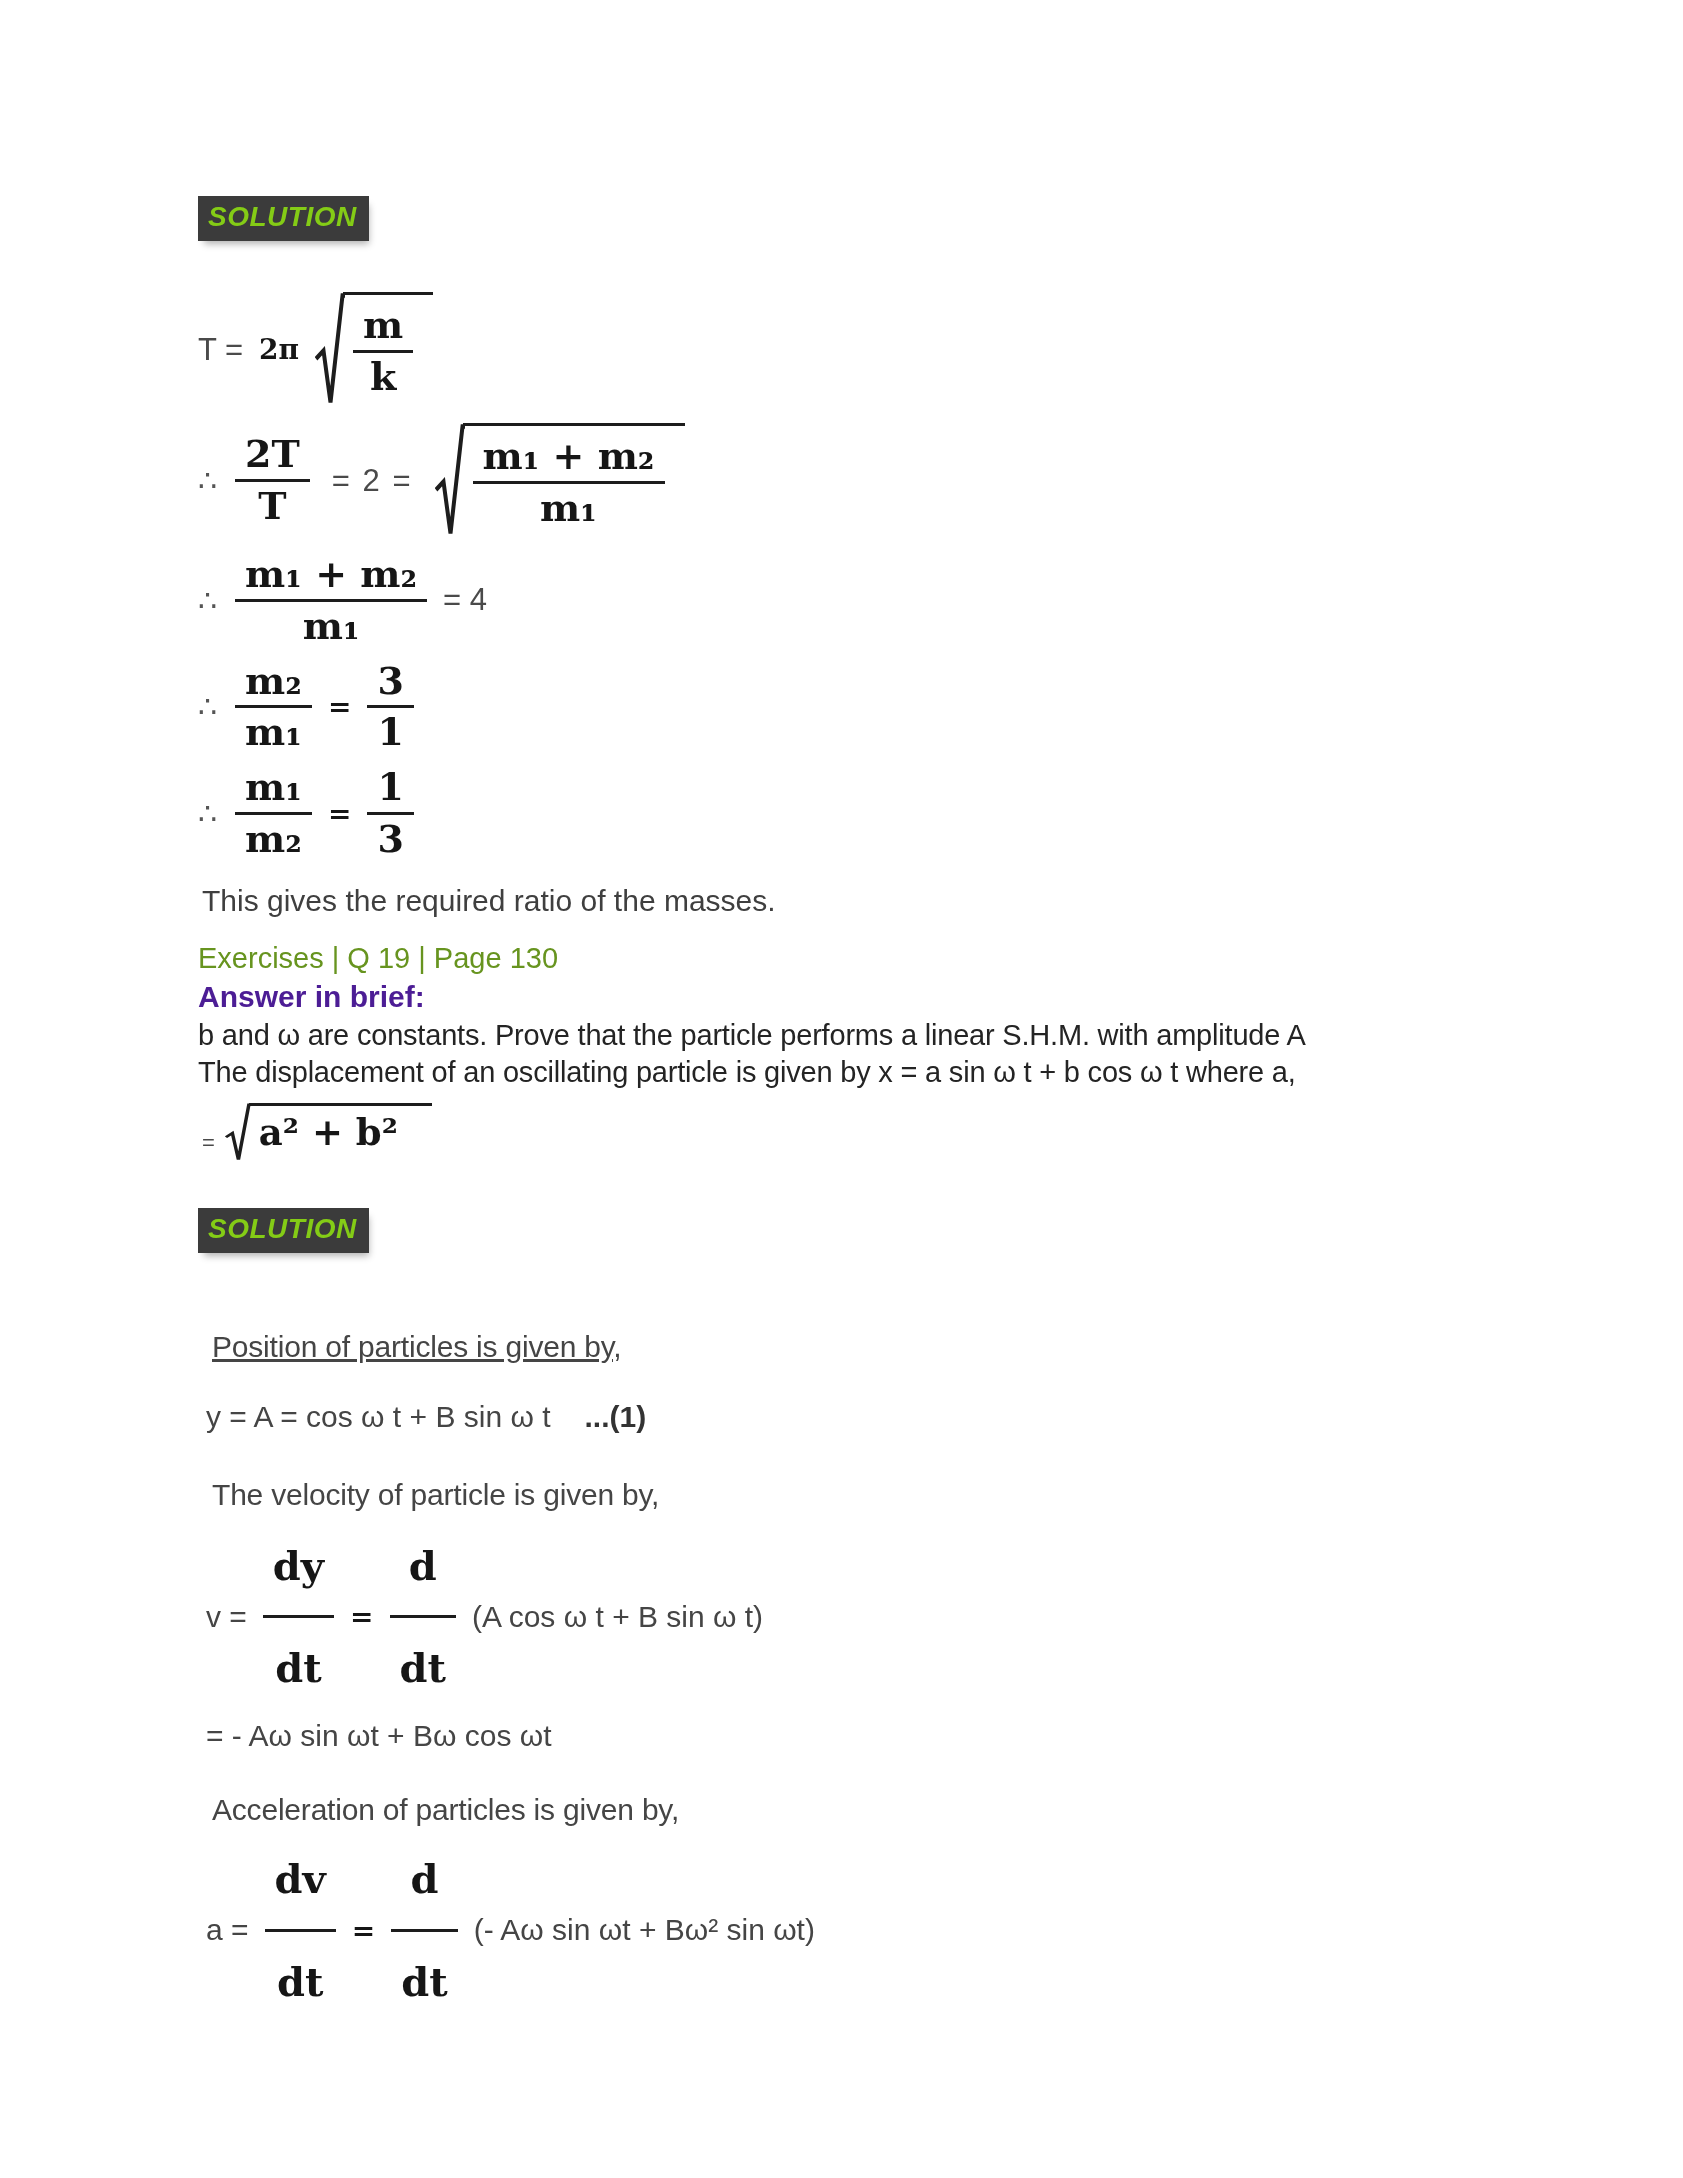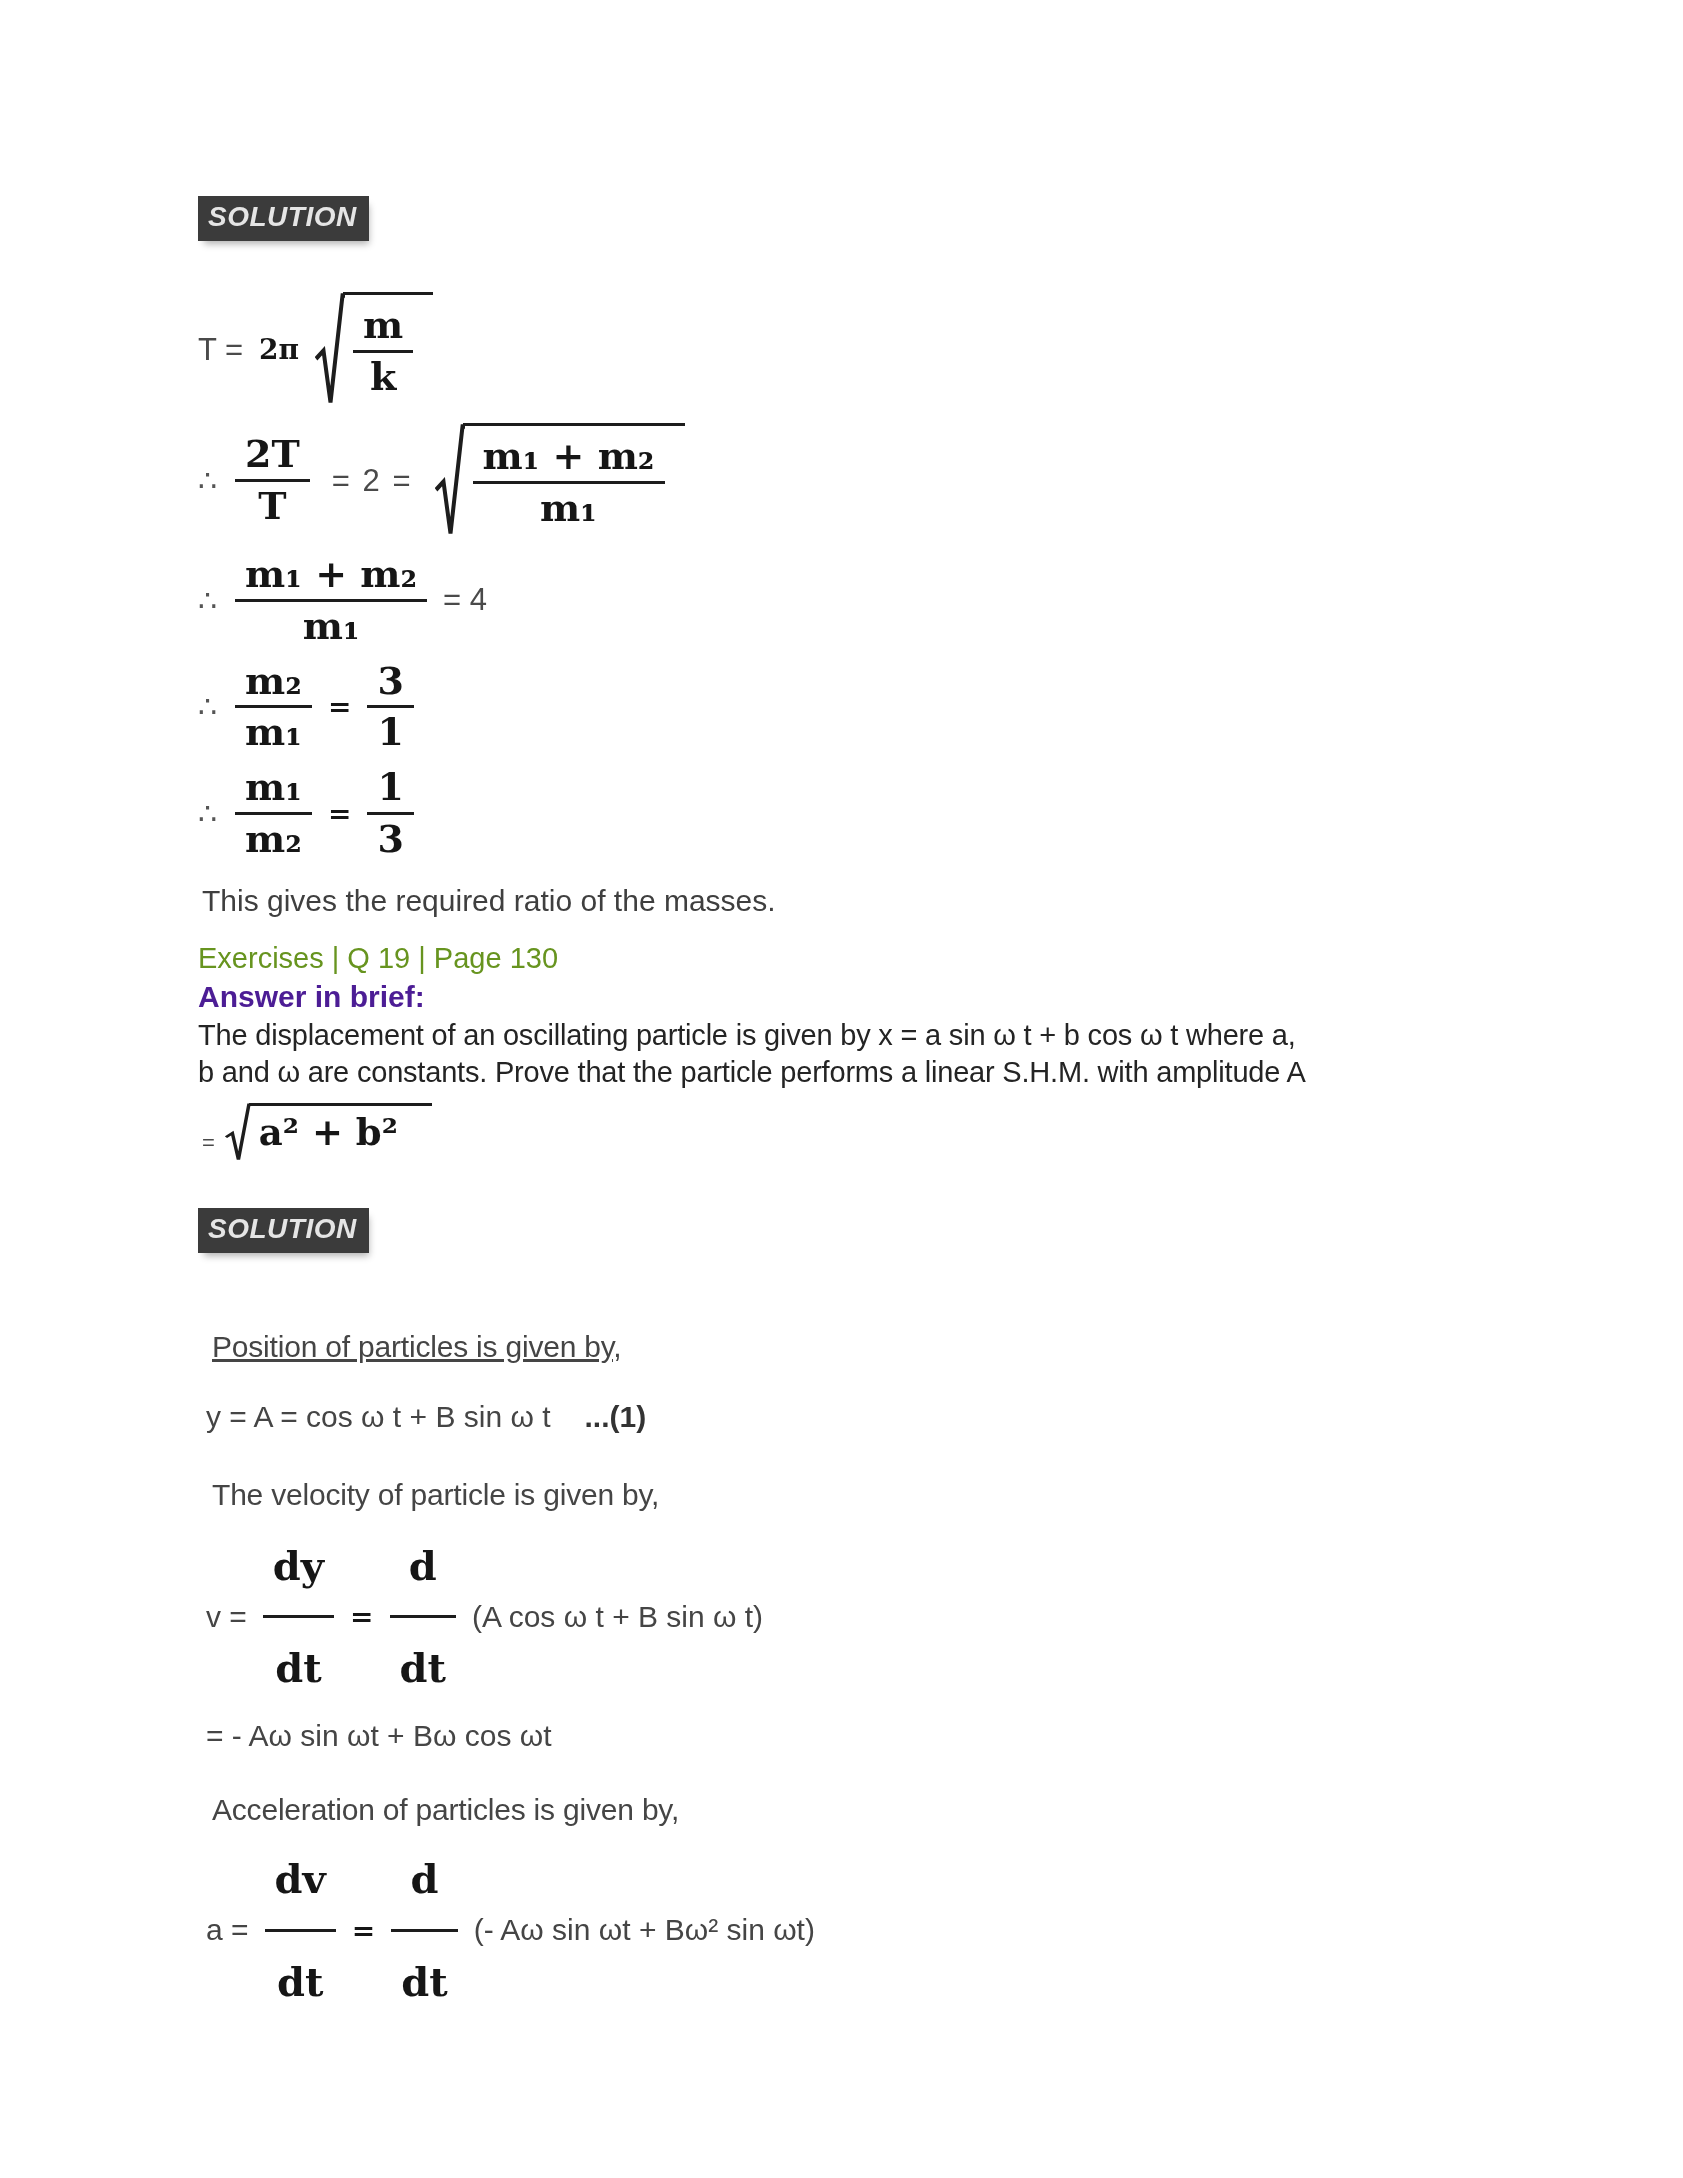--- a/index.html
+++ b/index.html
@@ -15,7 +15,7 @@
   .sol-badge {
     display:inline-block;
     background:#3b3b3b;
-    color:#e5e5e5;
+    color:#84cc16;
     font-style:italic;
     font-weight:bold;
     font-size:28px;

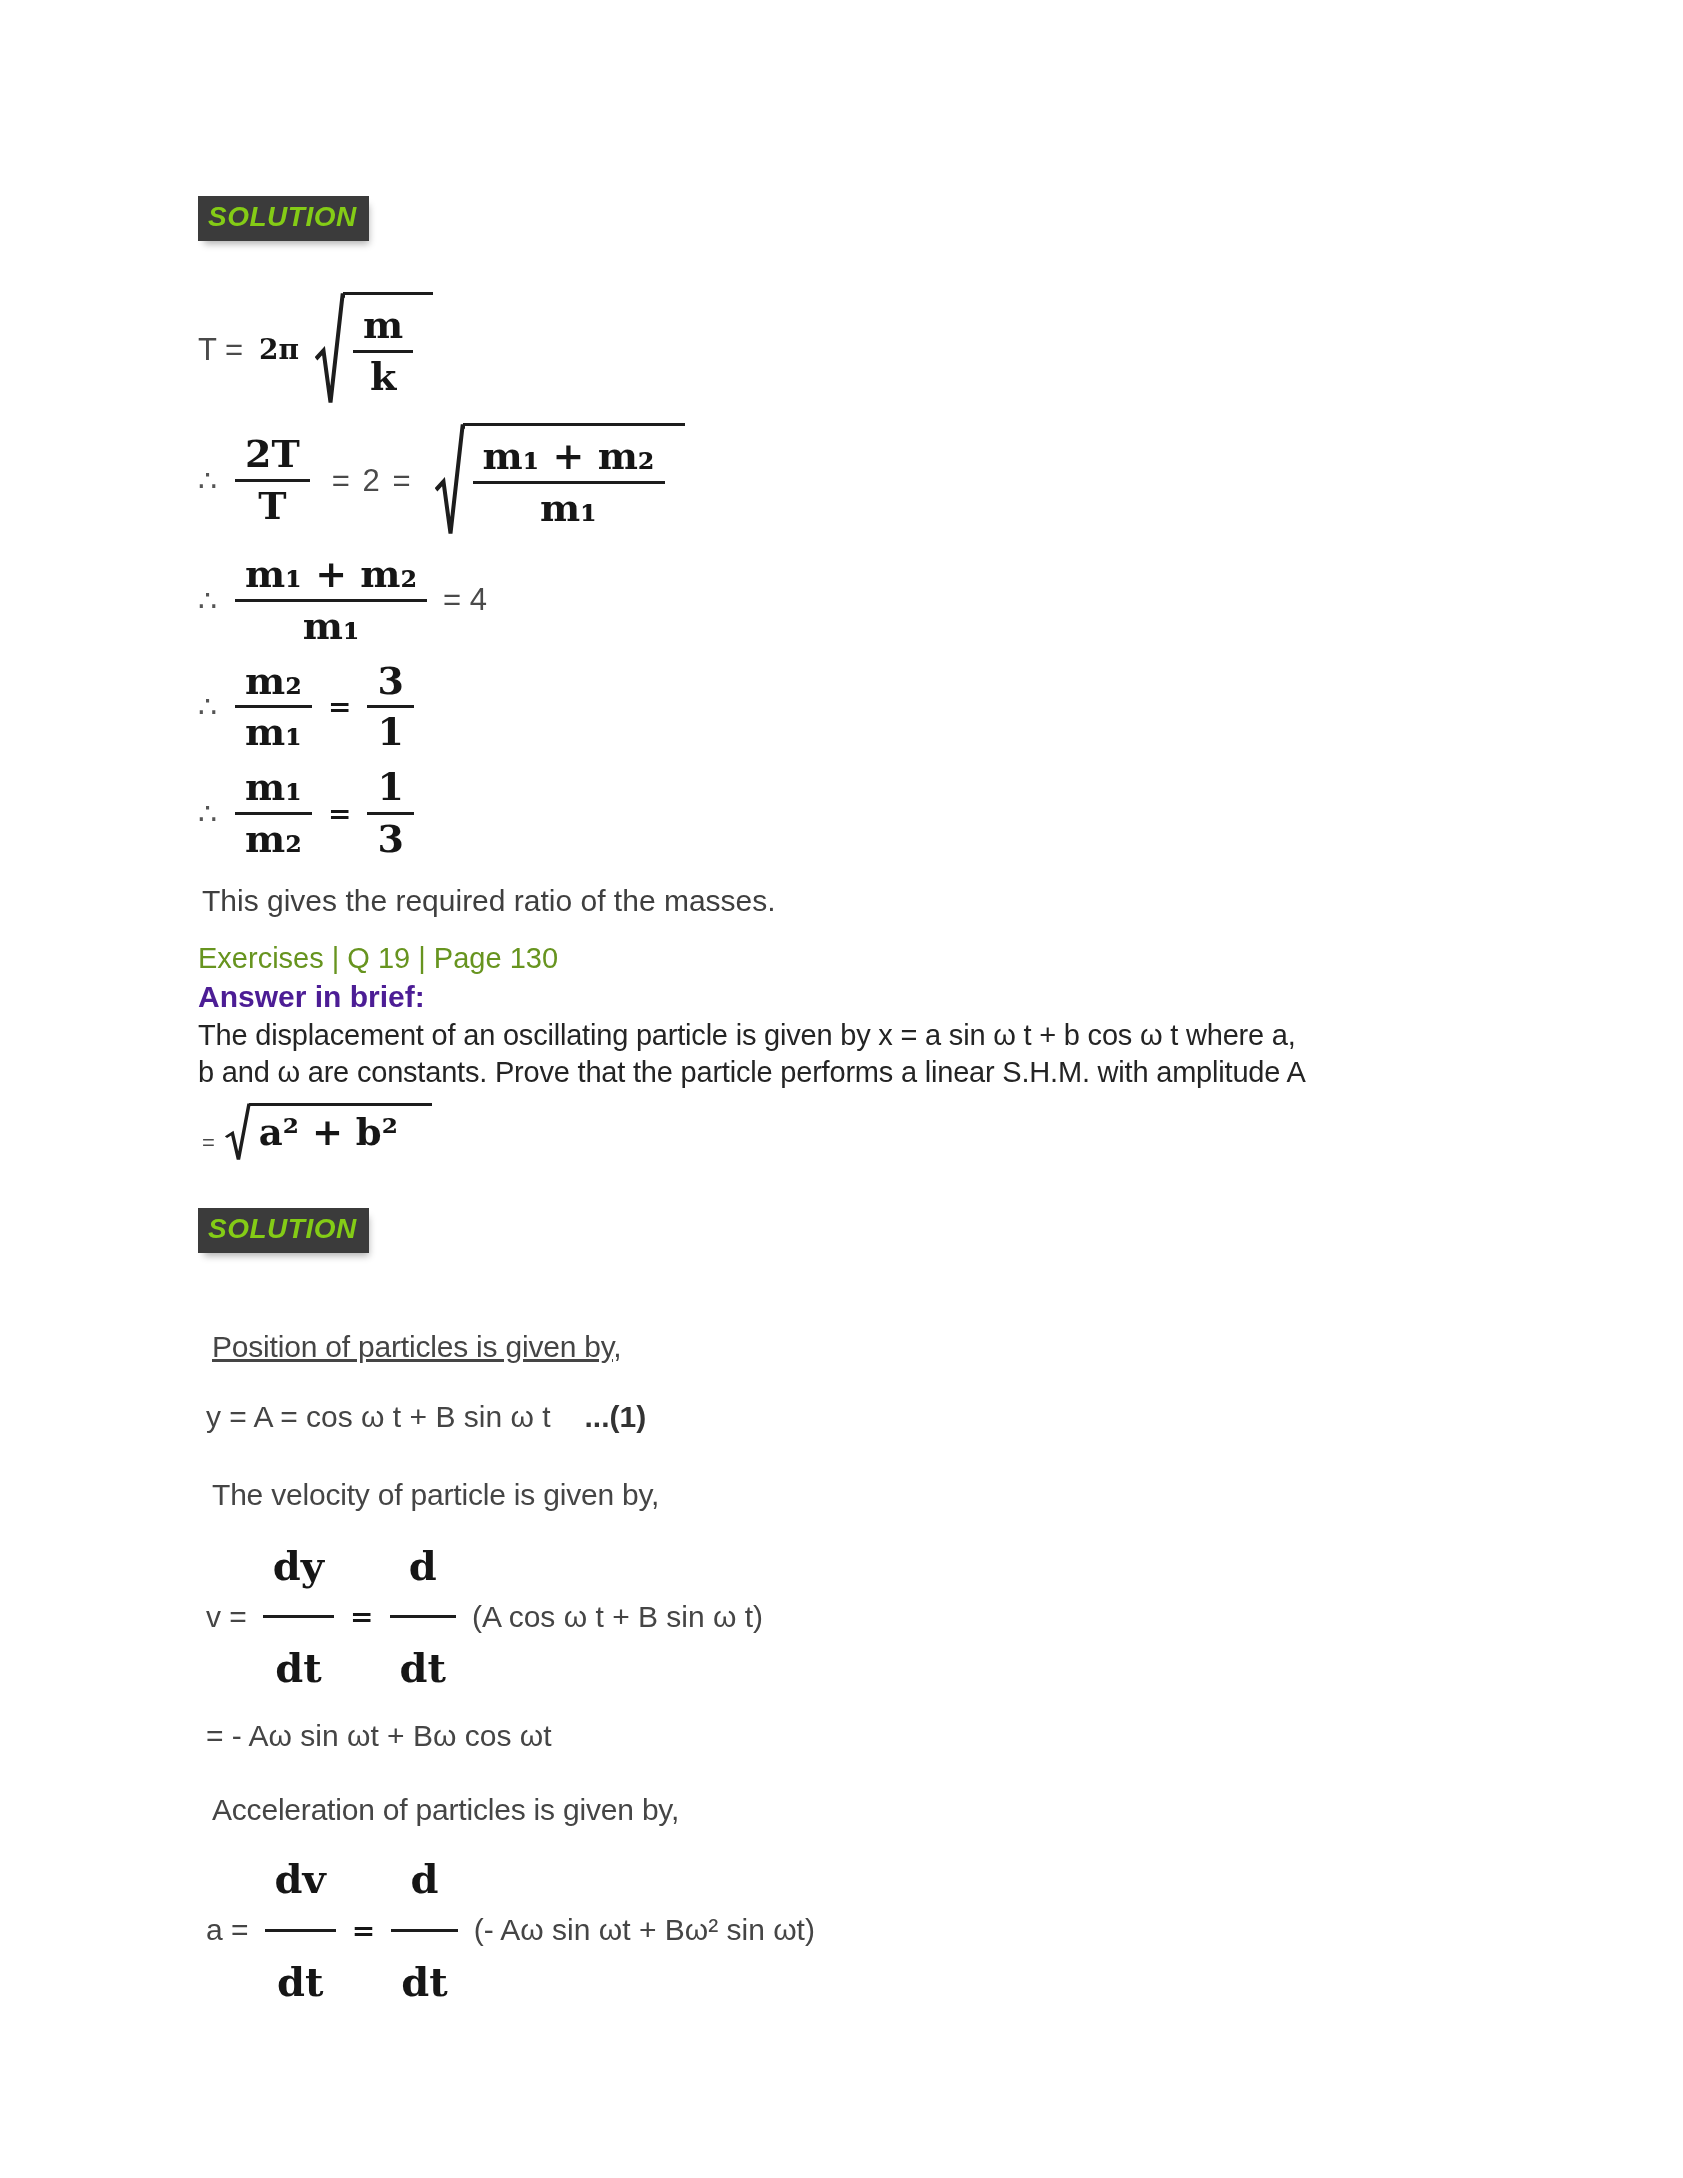--- a/index.html
+++ b/index.html
@@ -166,8 +166,8 @@
 
   <div class="ex-heading">Exercises | Q 19 | Page 130</div>
   <div class="ex-sub">Answer in brief:</div>
+  <div class="q-line">b and ω are constants. Prove that the particle performs a linear S.H.M. with amplitude A</div>
   <div class="q-line">The displacement of an oscillating particle is given by x = a sin ω t + b cos ω t where a,</div>
-  <div class="q-line">b and ω are constants. Prove that the particle performs a linear S.H.M. with amplitude A</div>
 
   <div class="amp-row">
     <span class="amp-prefix">=</span>

